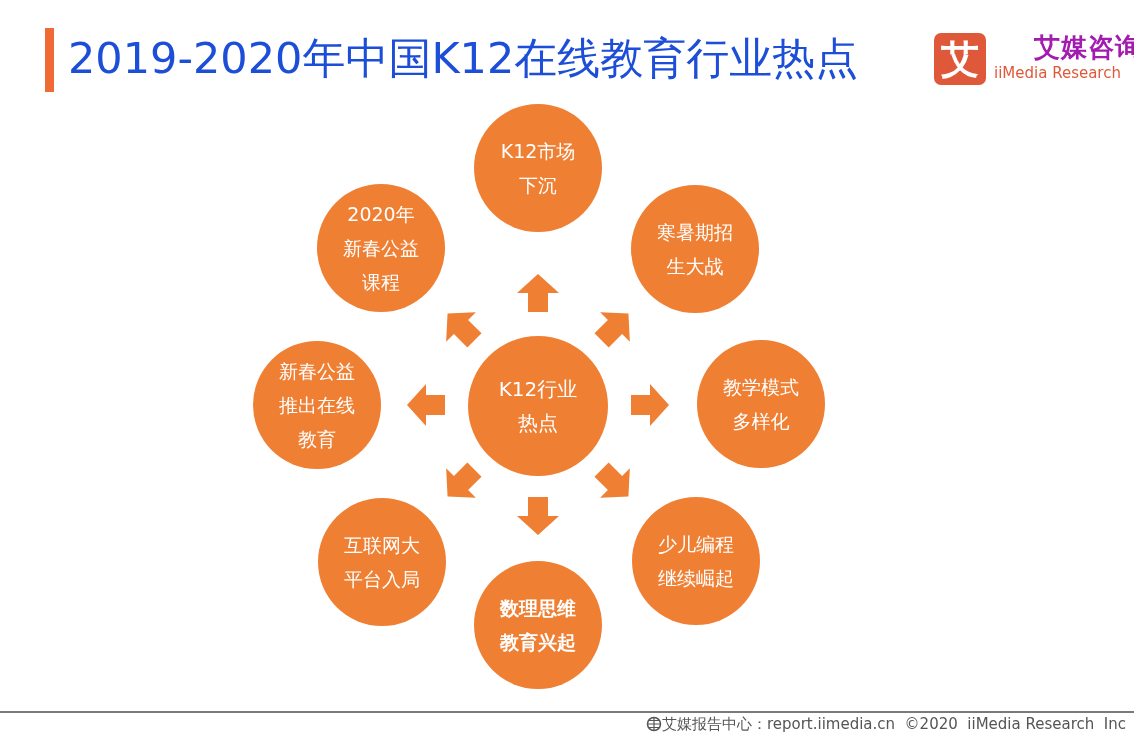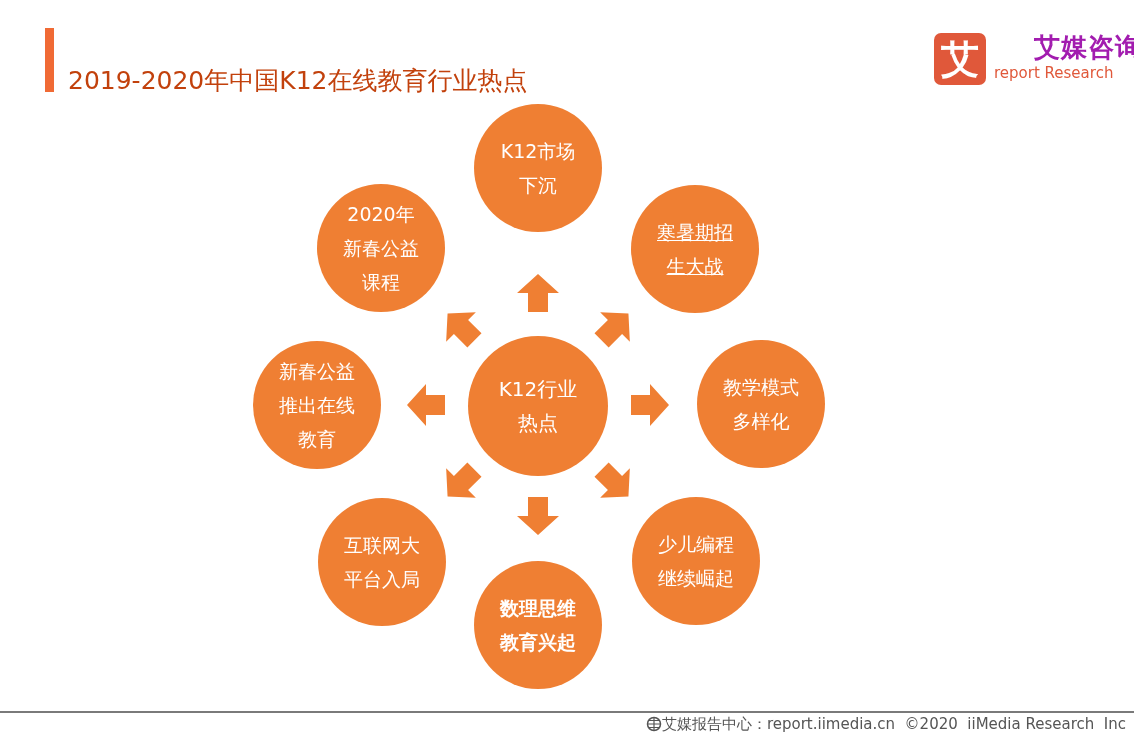--- a/index.html
+++ b/index.html
@@ -11,8 +11,8 @@
       position: absolute; left: 45px; top: 28px; width: 9px; height: 64px; background: #f06a35;
     }
     .title {
-      position: absolute; left: 68px; top: 30px; font-size: 25px; color: #c2410c; letter-spacing: 0px;
-      line-height: 56px; white-space: nowrap; margin-top: 23px;
+      position: absolute; left: 68px; top: 30px; font-size: 43px; color: #1d4ed8; letter-spacing: 0px;
+      line-height: 56px; white-space: nowrap;
     }
     .logo { position: absolute; left: 934px; top: 33px; width: 190px; height: 52px; }
     .logo-mark {

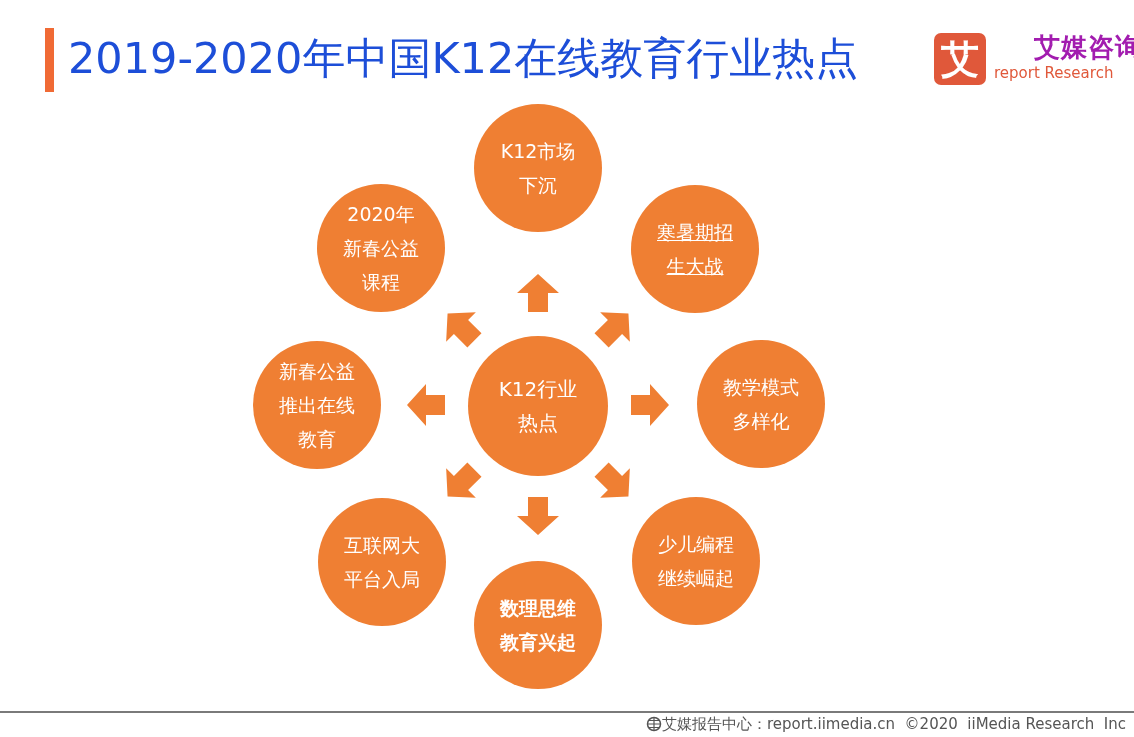--- a/index.html
+++ b/index.html
@@ -47,7 +47,7 @@
 <div class="logo">
   <div class="logo-mark">艾</div>
   <div class="logo-cn">艾媒咨询</div>
-  <div class="logo-en">report Research</div>
+  <div class="logo-en">iiMedia Research</div>
 </div>
 
 <div class="diagram">

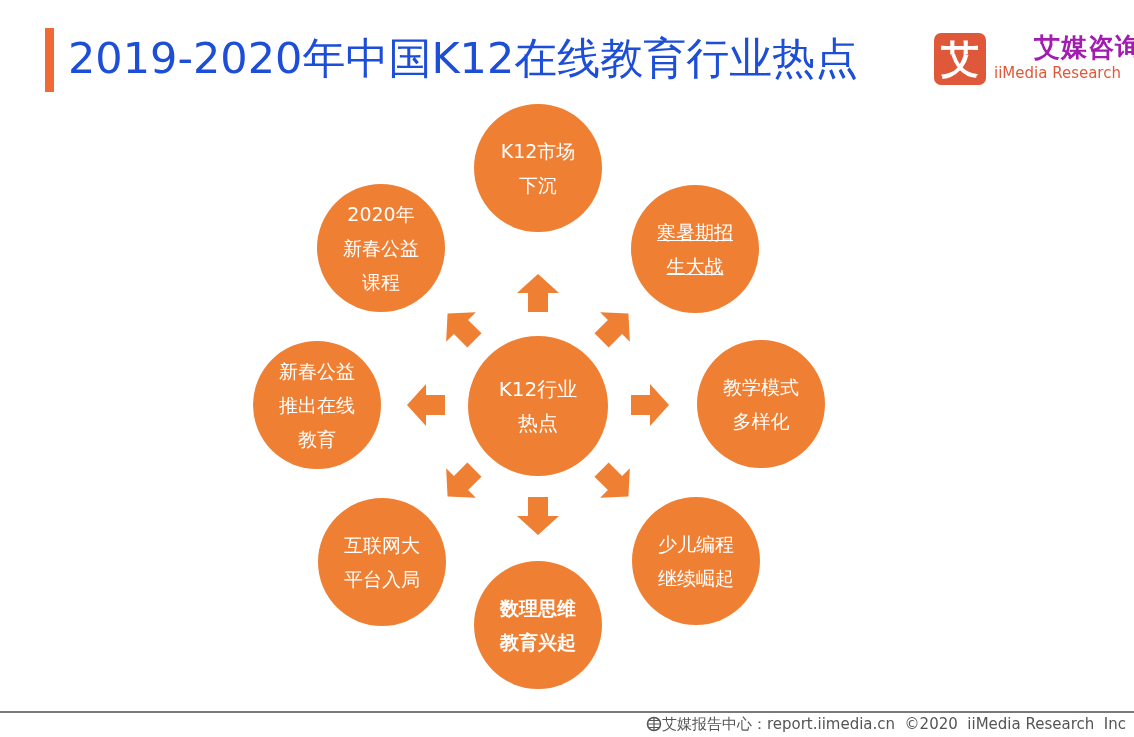--- a/index.html
+++ b/index.html
@@ -88,7 +88,7 @@
 
   <div class="node" style="left:474px; top:104px; width:128px; height:128px;">K12市场
 下沉</div>
-  <div class="node" style="left:631px; top:185px; width:128px; height:128px;text-decoration:underline;">寒暑期招
+  <div class="node" style="left:631px; top:185px; width:128px; height:128px;">寒暑期招
 生大战</div>
   <div class="node" style="left:697px; top:340px; width:128px; height:128px;">教学模式
 多样化</div>

